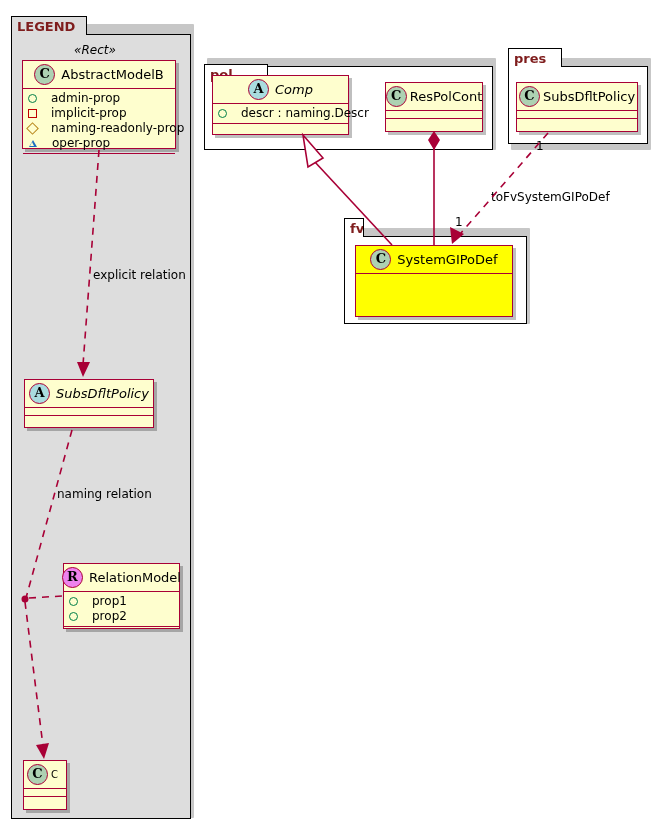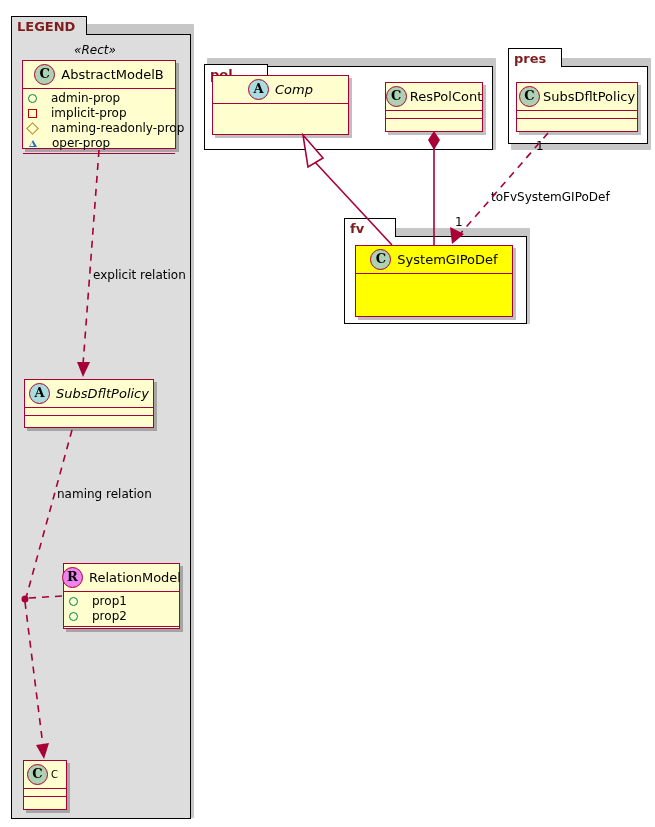--- a/index.html
+++ b/index.html
@@ -278,6 +278,12 @@
       <span class="badge badge-A">A</span>
       <span class="name abstract">Comp</span>
     </div>
+    <div class="cls-compartment">
+      <div class="member">
+        <span class="glyph g-circle"></span>
+        <span>descr : naming.Descr</span>
+      </div>
+    </div>
     <div class="cls-compartment empty last"></div>
   </div>
 

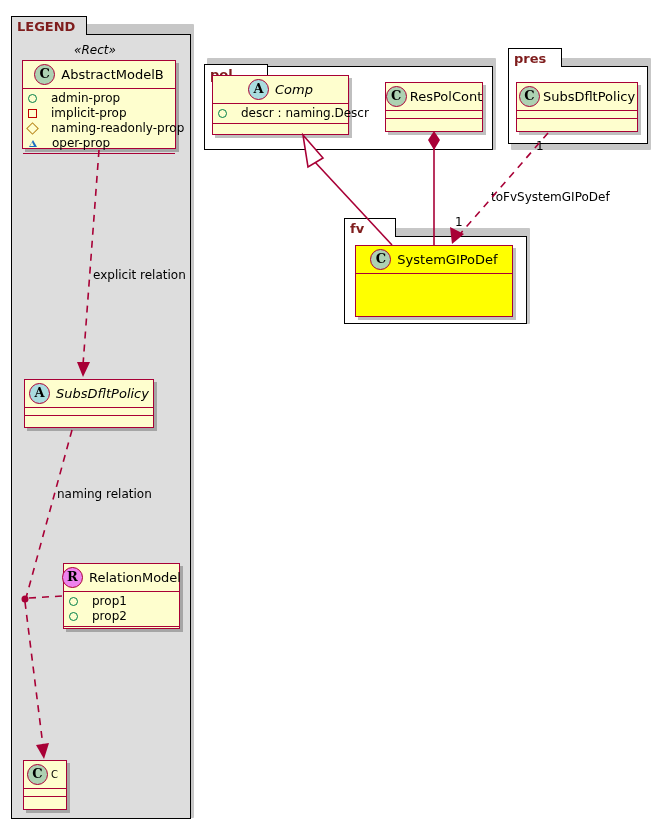--- a/index.html
+++ b/index.html
@@ -315,7 +315,7 @@
 
   <div class="pkg-shadow" style="left:347px; top:228px; width:183px; height:96px;"></div>
   <div class="pkg" style="left:344px; top:236px; width:183px; height:88px;"></div>
-  <div class="pkg-tab white-tab" style="left:344px; top:218px; width:52px; height:19px;">
+  <div class="pkg-tab white-tab" style="left:344px; top:218px; width:20px; height:19px;">
     <span>fv</span>
   </div>
 

